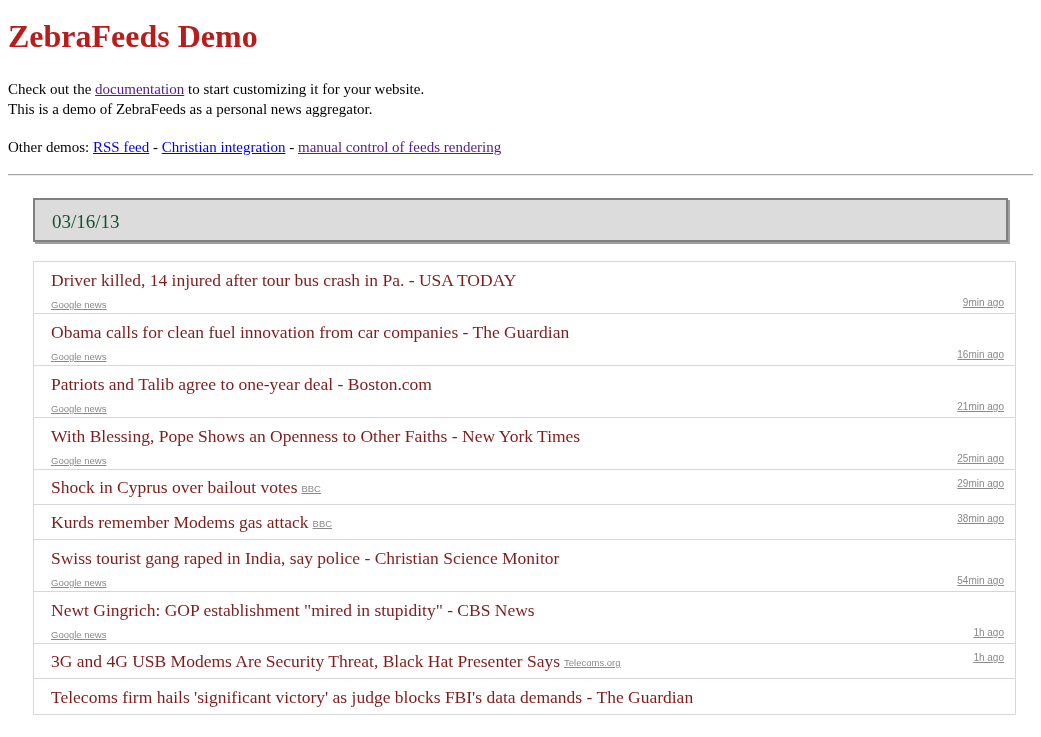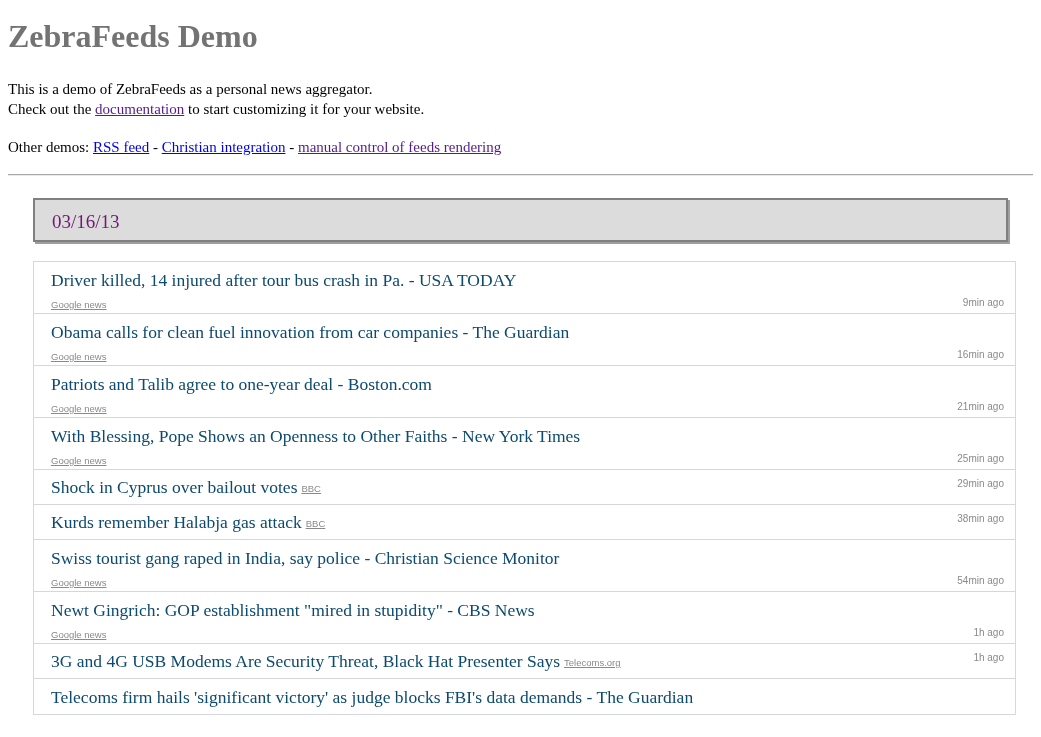--- a/index.html
+++ b/index.html
@@ -26,7 +26,7 @@
     font-weight: bold;
     margin: 10px 0 0 0;
     letter-spacing: 0px;
-    color: #737373;
+    color: #b91c1c;
   }
 
   .intro {

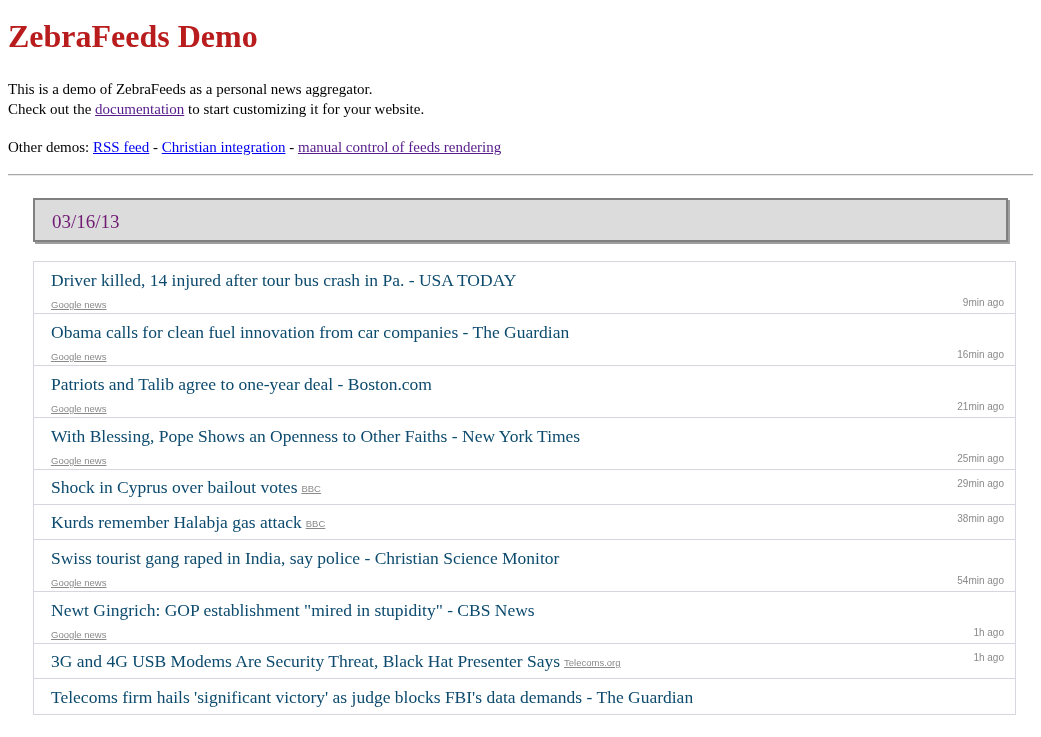--- a/index.html
+++ b/index.html
@@ -154,8 +154,8 @@
   <h1 class="page-title">ZebraFeeds Demo</h1>
 
   <div class="intro">
+    <p><span>Check out the </span><a class="link visited" href="#">documentation</a><span> to start customizing it for your website.</span></p>
     <p>This is a demo of ZebraFeeds as a personal news aggregator.</p>
-    <p><span>Check out the </span><a class="link visited" href="#">documentation</a><span> to start customizing it for your website.</span></p>
     <div class="spacer"></div>
     <p><span>Other demos: </span><a class="link" href="#">RSS feed</a><span class="sep"> - </span><a class="link" href="#">Christian integration</a><span class="sep"> - </span><a class="link visited" href="#">manual control of feeds rendering</a></p>
   </div>

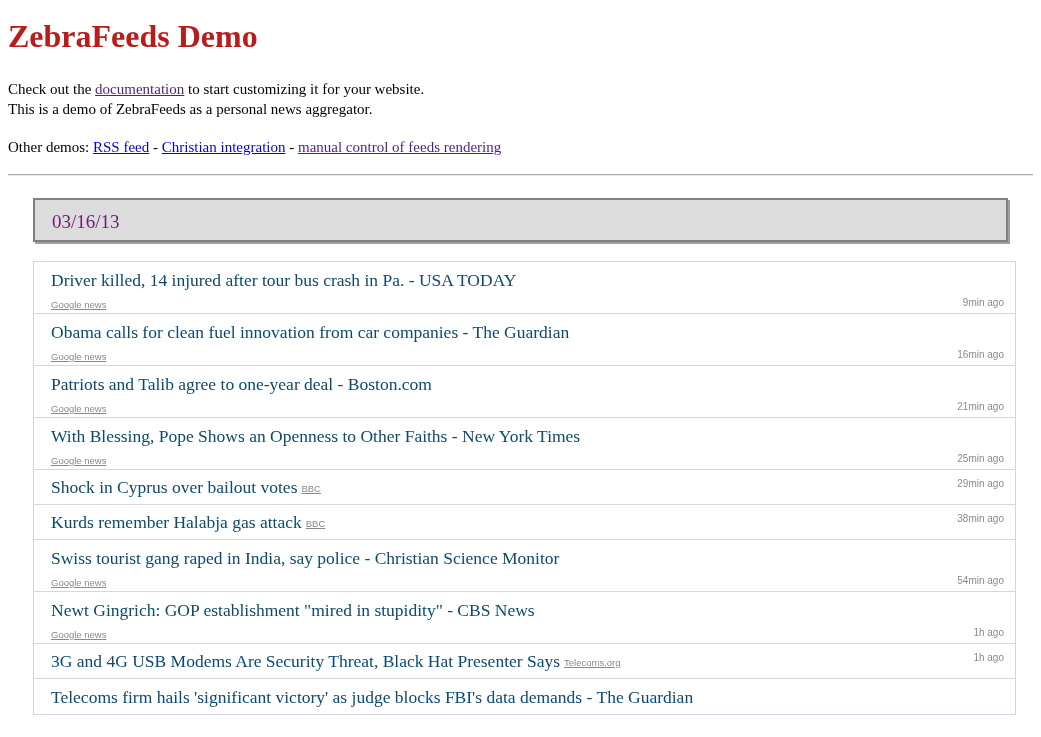--- a/index.html
+++ b/index.html
@@ -76,7 +76,7 @@
     line-height: 44px;
     padding: 0 0 0 17px;
     font-size: 19px;
-    color: #701a75;
+    color: #14532d;
     box-sizing: border-box;
     width: 975px;
   }

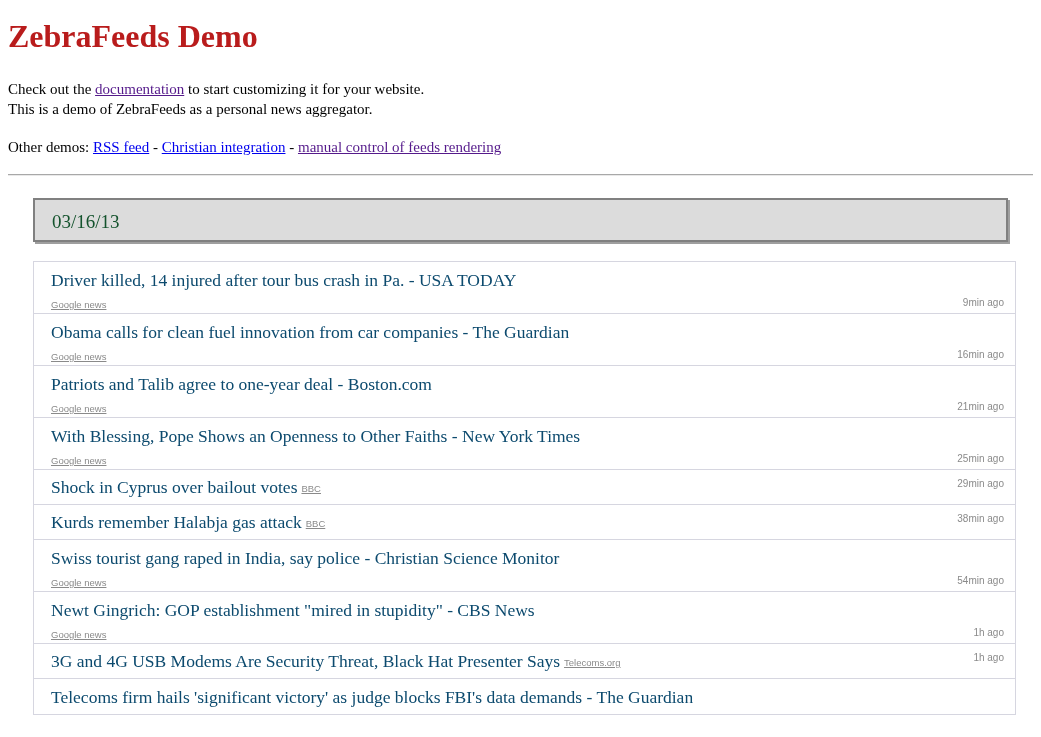--- a/index.html
+++ b/index.html
@@ -105,7 +105,7 @@
   .item-title {
     font-size: 17.5px;
     line-height: 22px;
-    color: #0c4a6e;
+    color: #7f1d1d;
     display: inline;
     padding-right: 4px;
   }

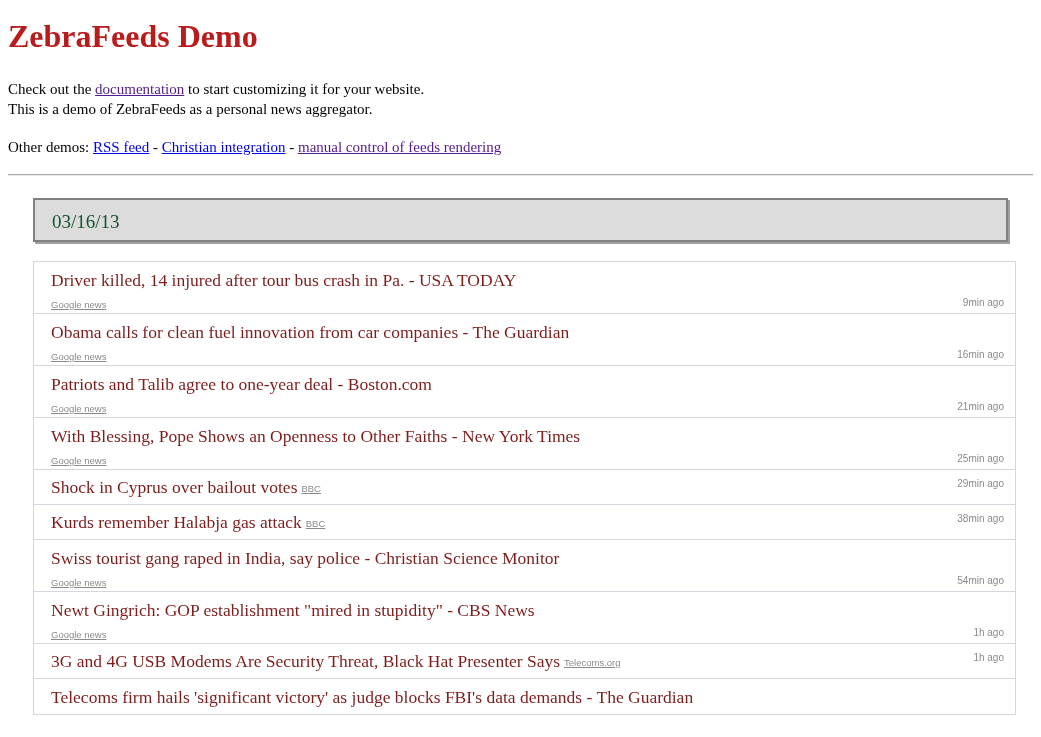--- a/index.html
+++ b/index.html
@@ -140,6 +140,7 @@
     font-size: 10px;
     color: #8a8a8a;
     white-space: nowrap;
+    text-decoration: underline;
   }
   .feed-item.compact .item-date {
     top: 8px;

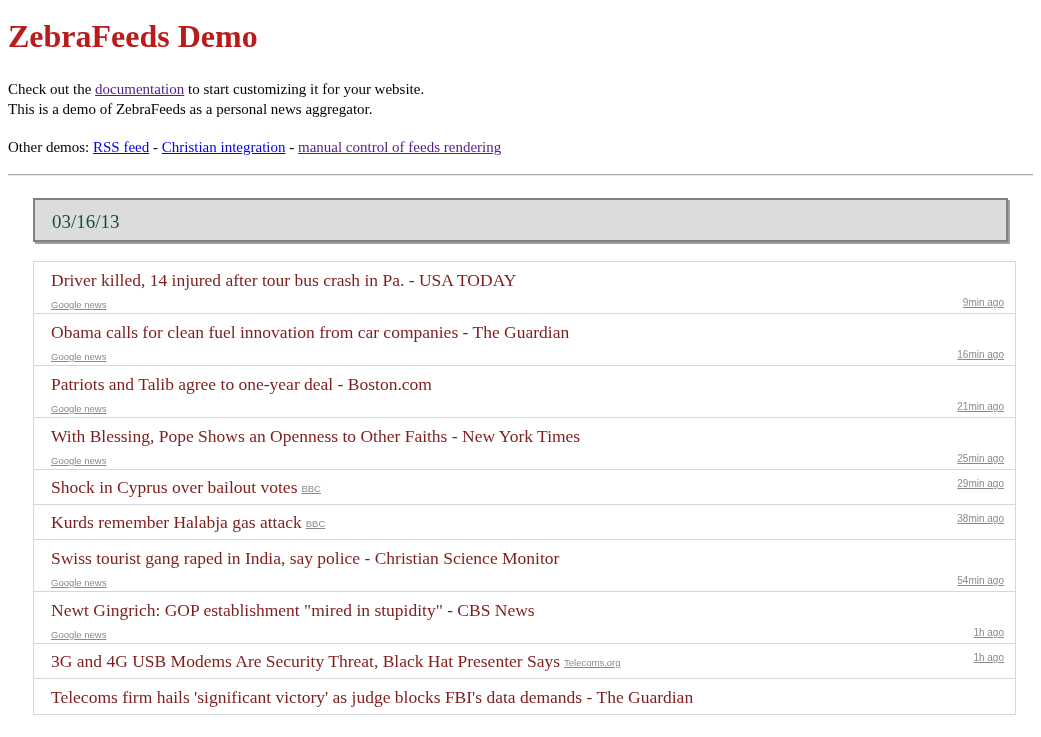--- a/index.html
+++ b/index.html
@@ -173,7 +173,7 @@
         <div class="feed-item"><span class="item-title">Patriots and Talib agree to one-year deal - Boston.com</span><div class="item-source-row"><a class="block-source" href="#">Google news</a></div><span class="item-date">21min ago</span></div>
         <div class="feed-item"><span class="item-title">With Blessing, Pope Shows an Openness to Other Faiths - New York Times</span><div class="item-source-row"><a class="block-source" href="#">Google news</a></div><span class="item-date">25min ago</span></div>
         <div class="feed-item compact"><span class="item-title">Shock in Cyprus over bailout votes</span><a class="inline-source" href="#">BBC</a><span class="item-date">29min ago</span></div>
-        <div class="feed-item compact"><span class="item-title">Kurds remember Halabja gas attack</span><a class="inline-source" href="#">BBC</a><span class="item-date">38min ago</span></div>
+        <div class="feed-item compact"><span class="item-title">Kurds remember Modems gas attack</span><a class="inline-source" href="#">BBC</a><span class="item-date">38min ago</span></div>
         <div class="feed-item"><span class="item-title">Swiss tourist gang raped in India, say police - Christian Science Monitor</span><div class="item-source-row"><a class="block-source" href="#">Google news</a></div><span class="item-date">54min ago</span></div>
         <div class="feed-item"><span class="item-title">Newt Gingrich: GOP establishment "mired in stupidity" - CBS News</span><div class="item-source-row"><a class="block-source" href="#">Google news</a></div><span class="item-date">1h ago</span></div>
         <div class="feed-item compact"><span class="item-title">3G and 4G USB Modems Are Security Threat, Black Hat Presenter Says</span><a class="inline-source" href="#">Telecoms.org</a><span class="item-date">1h ago</span></div>

